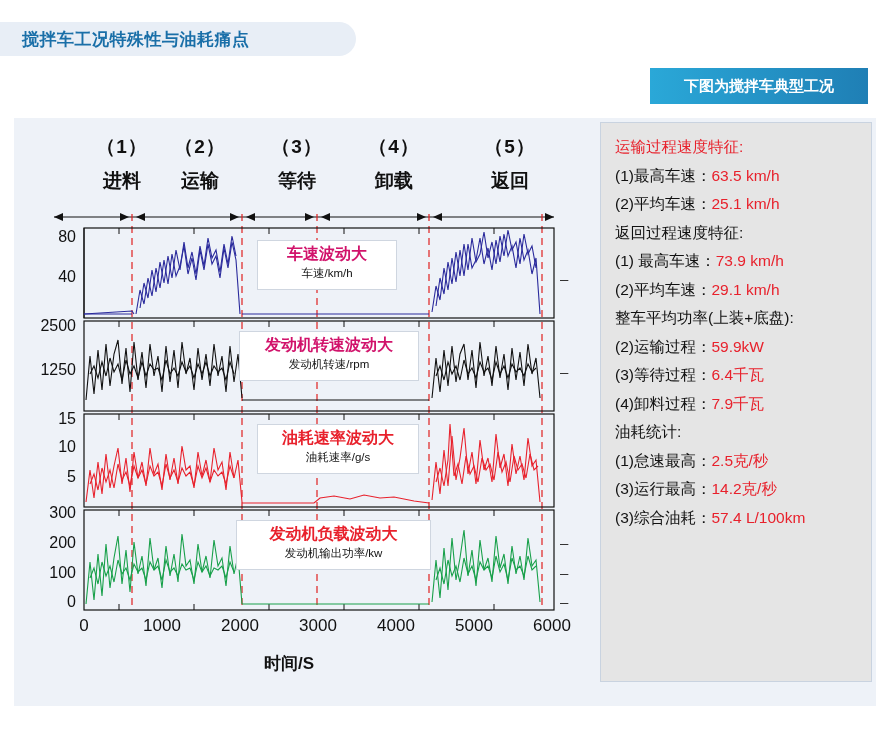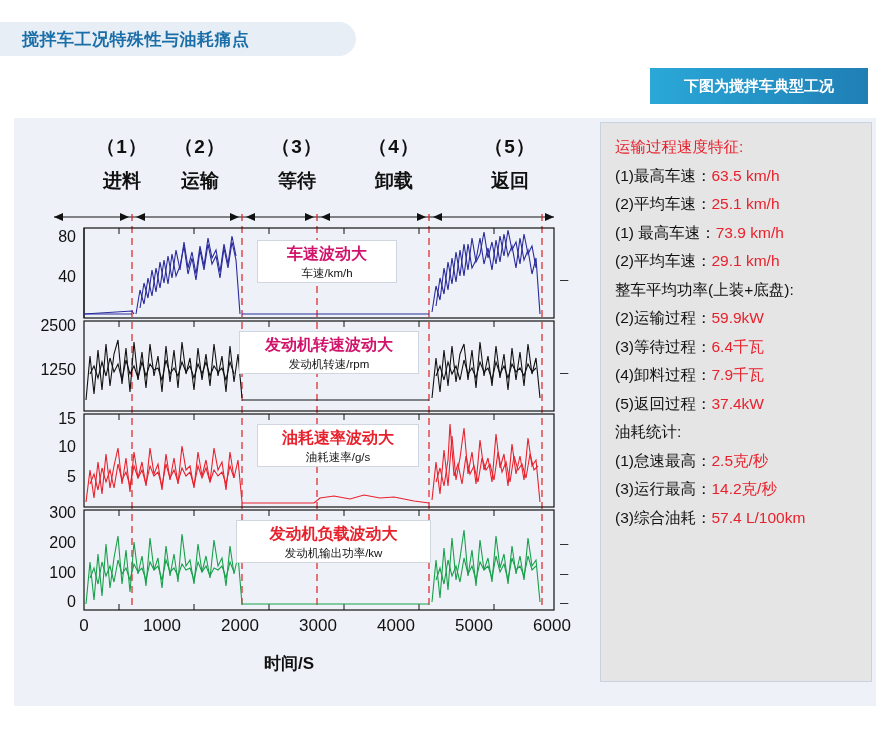--- a/index.html
+++ b/index.html
@@ -374,6 +374,7 @@
   <div class="line"><span class="hdr">运输过程速度特征:</span><span class="val"></span></div>
   <div class="line"><span>(1)最高车速：</span><span class="val">63.5 km/h</span></div>
   <div class="line"><span>(2)平均车速：</span><span class="val">25.1 km/h</span></div>
+  <div class="line"><span>返回过程速度特征:</span><span class="val"></span></div>
   <div class="line"><span>(1) 最高车速：</span><span class="val">73.9 km/h</span></div>
   <div class="line"><span>(2)平均车速：</span><span class="val">29.1 km/h</span></div>
   <div class="line"><span>整车平均功率(上装+底盘):</span><span class="val"></span></div>

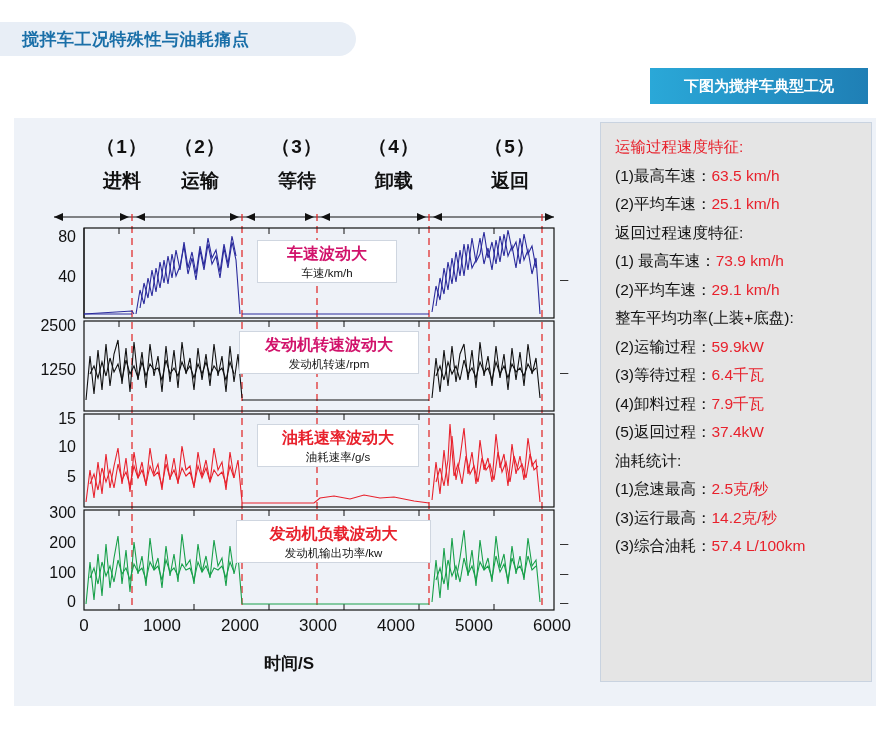--- a/index.html
+++ b/index.html
@@ -104,7 +104,7 @@
     background: #ffffff;
     border: 1px solid #cfd6e0;
     text-align: center;
-    padding: 3px 10px 2px 10px;
+    padding: 3px 10px 9px 10px;
     box-sizing: border-box;
   }
   .plot-label .big {

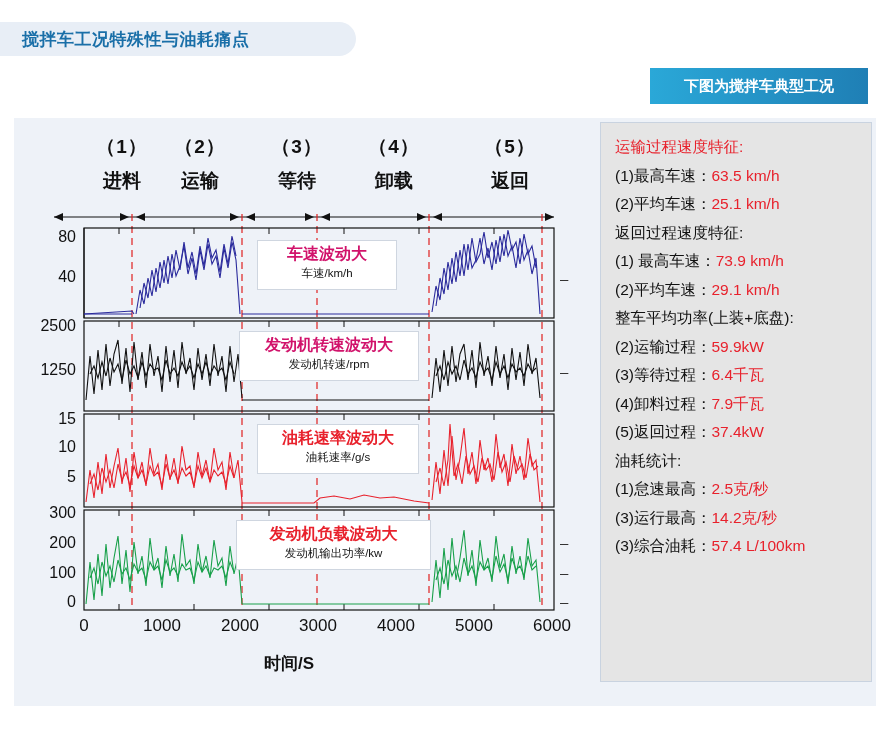--- a/index.html
+++ b/index.html
@@ -381,7 +381,6 @@
   <div class="line"><span>(2)运输过程：</span><span class="val">59.9kW</span></div>
   <div class="line"><span>(3)等待过程：</span><span class="val">6.4千瓦</span></div>
   <div class="line"><span>(4)卸料过程：</span><span class="val">7.9千瓦</span></div>
-  <div class="line"><span>(5)返回过程：</span><span class="val">37.4kW</span></div>
   <div class="line"><span>油耗统计:</span><span class="val"></span></div>
   <div class="line"><span>(1)怠速最高：</span><span class="val">2.5克/秒</span></div>
   <div class="line"><span>(3)运行最高：</span><span class="val">14.2克/秒</span></div>

